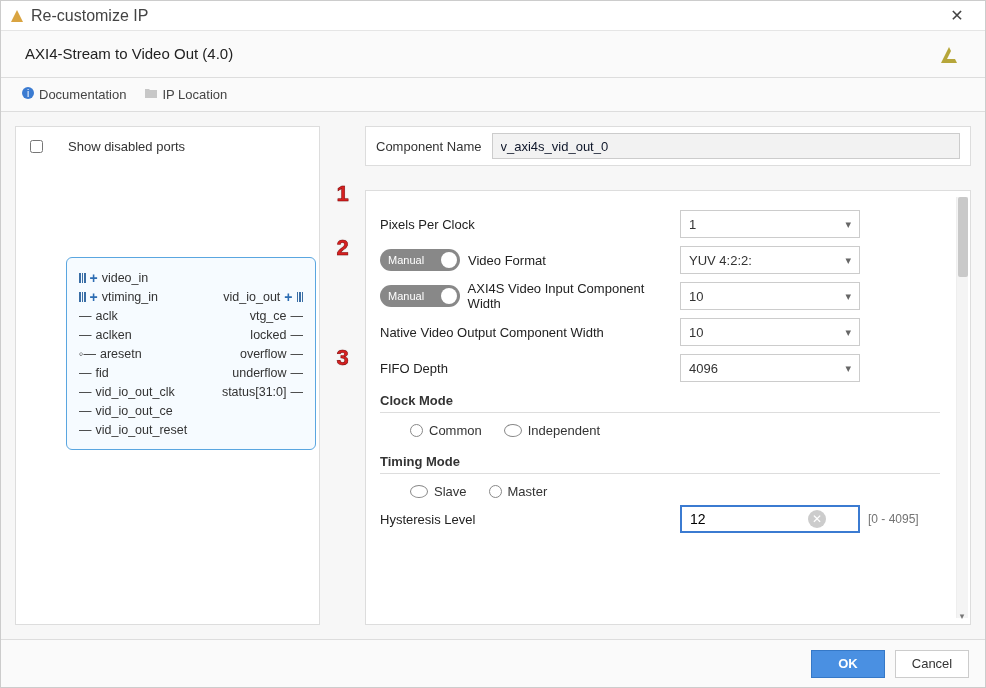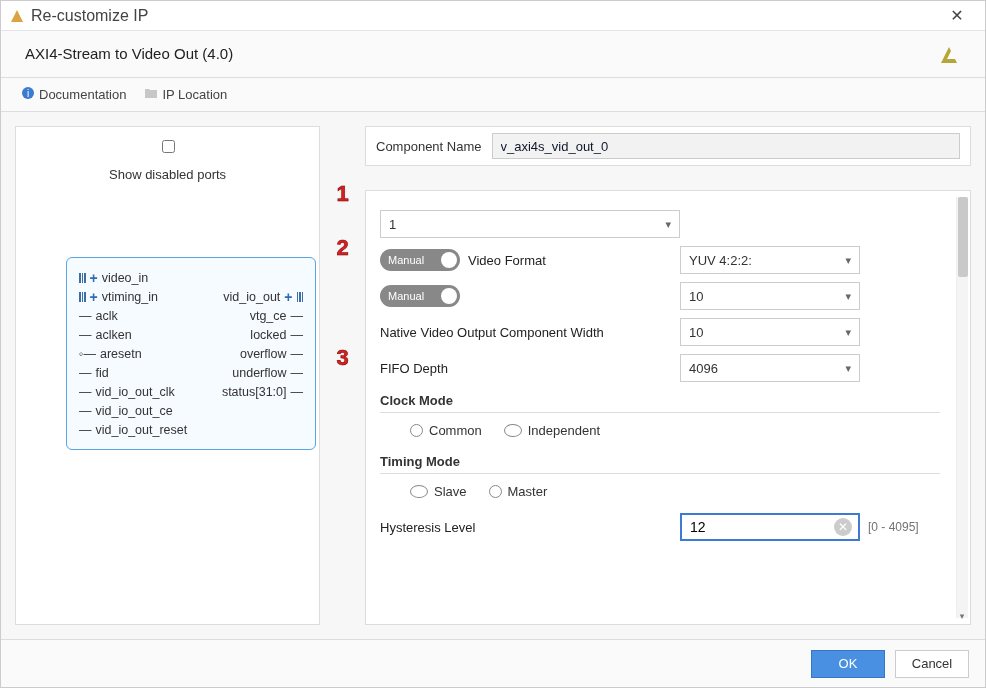--- a/index.html
+++ b/index.html
@@ -16,7 +16,7 @@
   .toolbar .tb-item { display: flex; align-items: center; gap: 4px; cursor: pointer; }
   .main { flex: 1; display: flex; gap: 10px; padding: 14px; overflow: hidden; background: #f7f7f7;}
   .left-panel { width: 340px; background: #fff; border: 1px solid #ddd; padding: 10px; position: relative; }
-  .left-panel .chk { display: flex; align-items: center; gap: 11px; font-size: 13px; flex-direction: column; }
+  .left-panel .chk { display: flex; align-items: center; gap: 22px; font-size: 13px; }
   .ip-block { position: absolute; top: 130px; left: 50px; width: 250px; border: 1px solid #5aa6e0; border-radius: 6px; background: #f6fbff; padding: 10px 12px; font-size: 12.5px; color: #333; }
   .ip-row { display: flex; justify-content: space-between; align-items: center; height: 19px; }
   .ip-left { display:flex; align-items:center; gap:4px; }

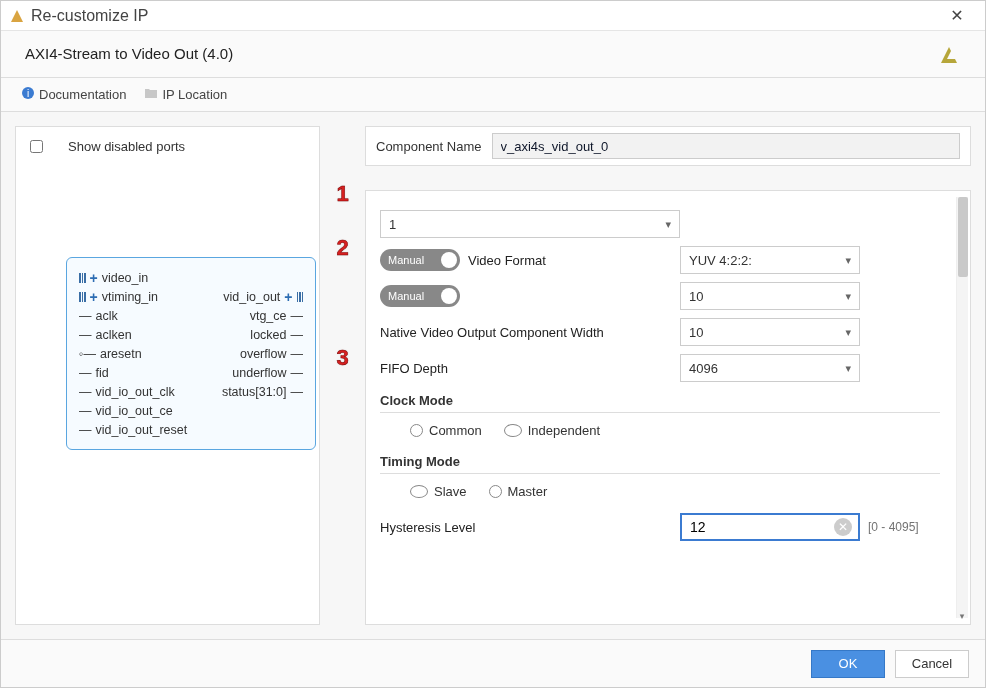--- a/index.html
+++ b/index.html
@@ -188,6 +188,7 @@
         <div class="config-inner">
 
           <div class="cfg-row">
+            <span class="cfg-label">Pixels Per Clock</span>
             <div class="sel">
               <span>1</span>
               <span class="chev">▾</span>

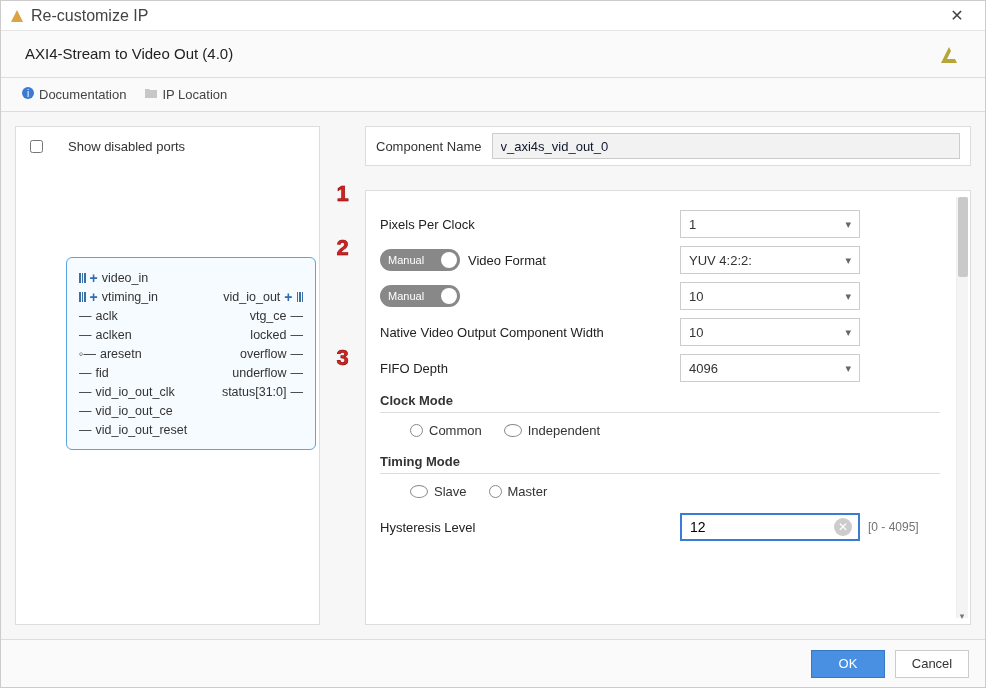--- a/index.html
+++ b/index.html
@@ -215,6 +215,7 @@
                   <span>Manual</span>
                   <span class="knob"></span>
                 </span>
+              <span>AXI4S Video Input Component Width</span>
             </span>
             <div class="sel">
               <span>10</span>

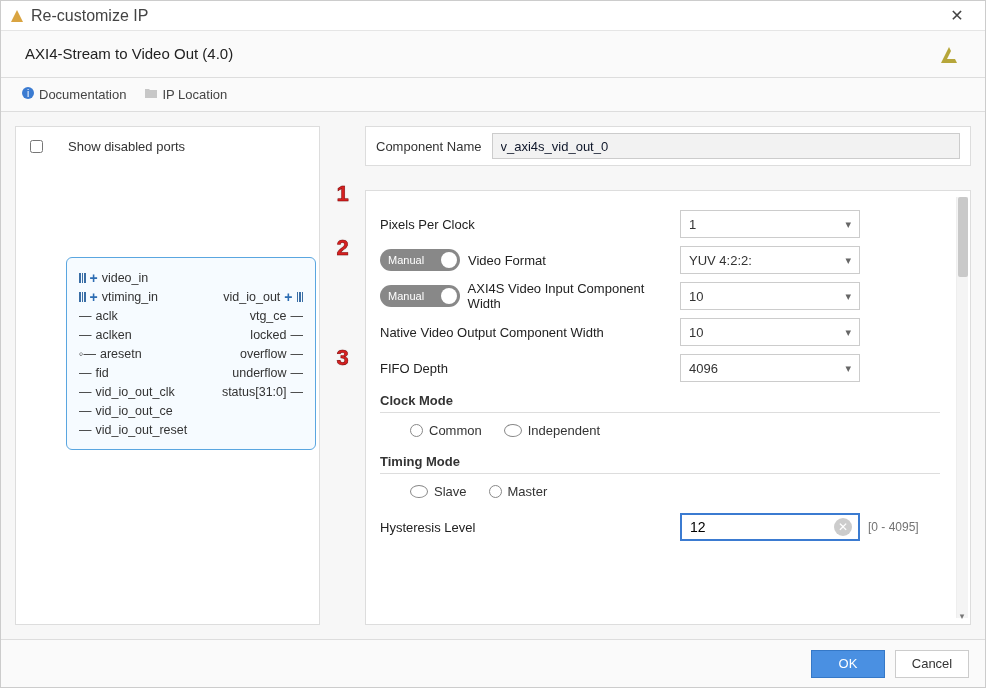--- a/index.html
+++ b/index.html
@@ -42,7 +42,7 @@
   .radio { display:flex; align-items:center; gap:6px; cursor:pointer;}
   .radio .dot{ width:13px; height:13px; border-radius:50%; border:1px solid #888; display:flex; align-items:center; justify-content:center;}
   .radio .dot.sel::after{ content:""; width:7px; height:7px; border-radius:50%; background:#555;}
-  .hyst-row { display:grid; grid-template-columns: 300px 180px 80px; align-items:center; margin-top:8px;}
+  .hyst-row { display:grid; grid-template-columns: 300px 180px 80px; align-items:center; }
   .hyst-input { height:28px; border:2px solid #3b7bd1; display:flex; align-items:center; padding:0 6px; justify-content:space-between;}
   .hyst-input input{ border:none; outline:none; width:120px; font-size:14px;}
   .clear-x { width:18px;height:18px;border-radius:50%; background:#ccc; color:#fff; font-size:12px; display:flex; align-items:center; justify-content:center; cursor:pointer;}

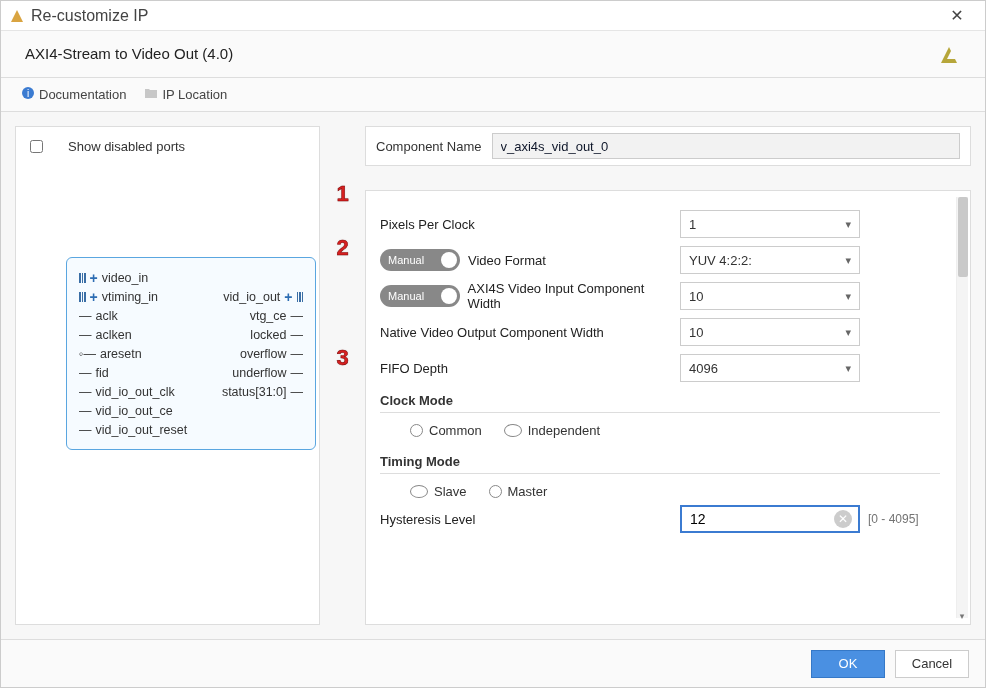--- a/index.html
+++ b/index.html
@@ -43,7 +43,7 @@
   .radio .dot{ width:13px; height:13px; border-radius:50%; border:1px solid #888; display:flex; align-items:center; justify-content:center;}
   .radio .dot.sel::after{ content:""; width:7px; height:7px; border-radius:50%; background:#555;}
   .hyst-row { display:grid; grid-template-columns: 300px 180px 80px; align-items:center; }
-  .hyst-input { height:28px; border:2px solid #3b7bd1; display:flex; align-items:center; padding:0 6px; justify-content:space-between;}
+  .hyst-input { height:28px; border:2px solid #3b7bd1; display:flex; align-items:center; padding:0 6px; justify-content:flex-start;}
   .hyst-input input{ border:none; outline:none; width:120px; font-size:14px;}
   .clear-x { width:18px;height:18px;border-radius:50%; background:#ccc; color:#fff; font-size:12px; display:flex; align-items:center; justify-content:center; cursor:pointer;}
   .hint { color:#737373; font-size:12px; padding-left:8px;}

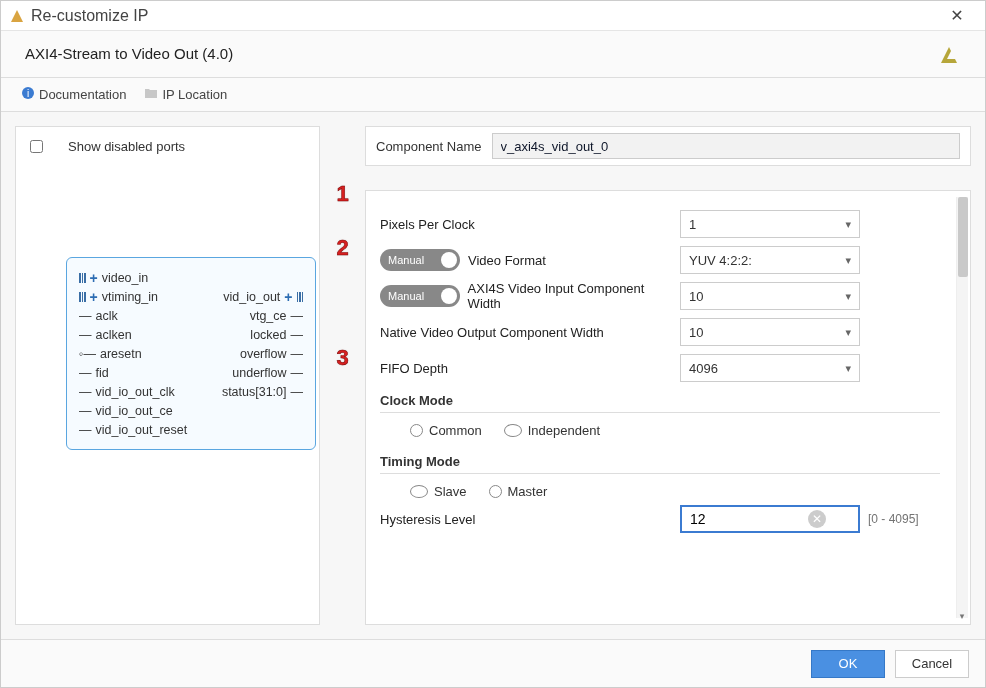--- a/index.html
+++ b/index.html
@@ -53,7 +53,7 @@
   .scrollbar-up{ top:2px;} .scrollbar-down{ bottom:2px;}
   .footer { height: 48px; border-top: 1px solid #ddd; display:flex; align-items:center; justify-content:flex-end; gap:10px; padding: 0 16px; background:#fafafa;}
   .btn { min-width: 74px; height:28px; border:1px solid #ccc; background:#fff; display:flex; align-items:center; justify-content:center; cursor:pointer; font-size:13px;}
-  .btn.primary { background:#4a90e2; color:#fff; border:1px solid #3578c7;}
+  .btn.primary { background:#4a90e2; color:#fff; border:1px solid #3578c7;font-weight:bold;}
 </style>
 </head>
 <body>

